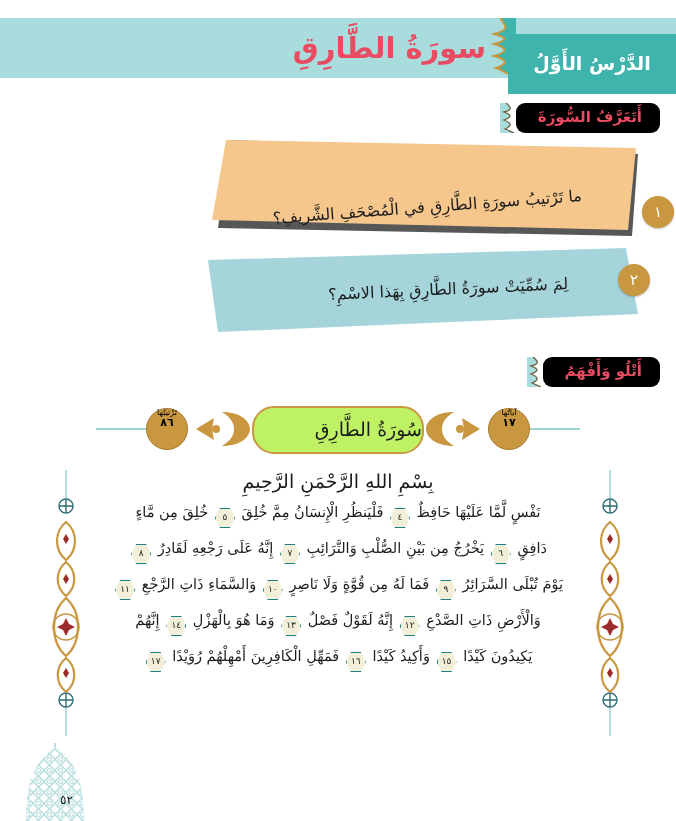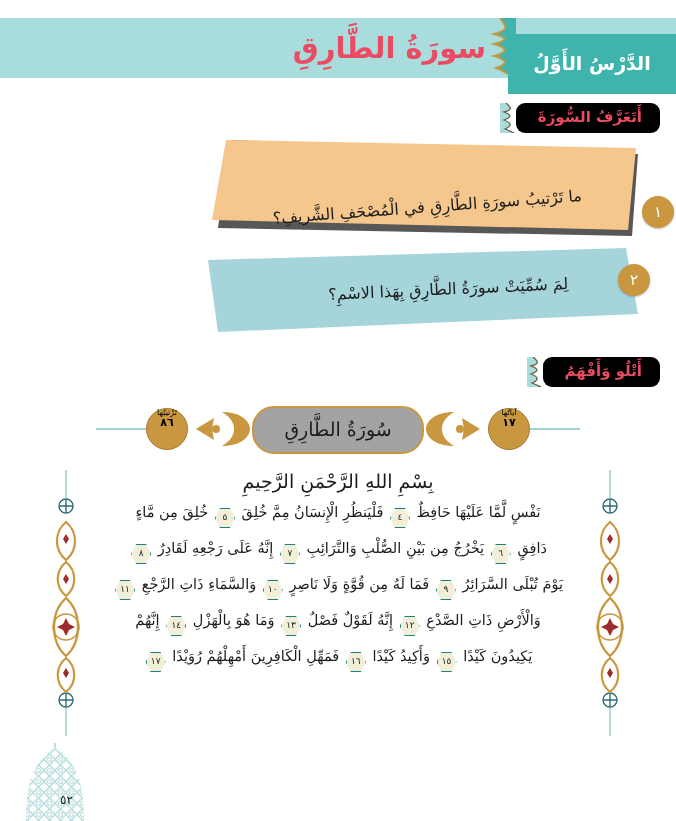--- a/index.html
+++ b/index.html
@@ -165,12 +165,11 @@
     transform: translateX(-50%);
     width: 168px;
     height: 44px;
-    background: #a3a3a3;
+    background: #bef264;
     border: 2px solid #c9973f;
     border-radius: 22px;
     display: flex;
     align-items: center;
-    justify-content: center;
   }
   .surah-title-text {
     font-family: "DejaVu Serif", "Liberation Serif", serif;

